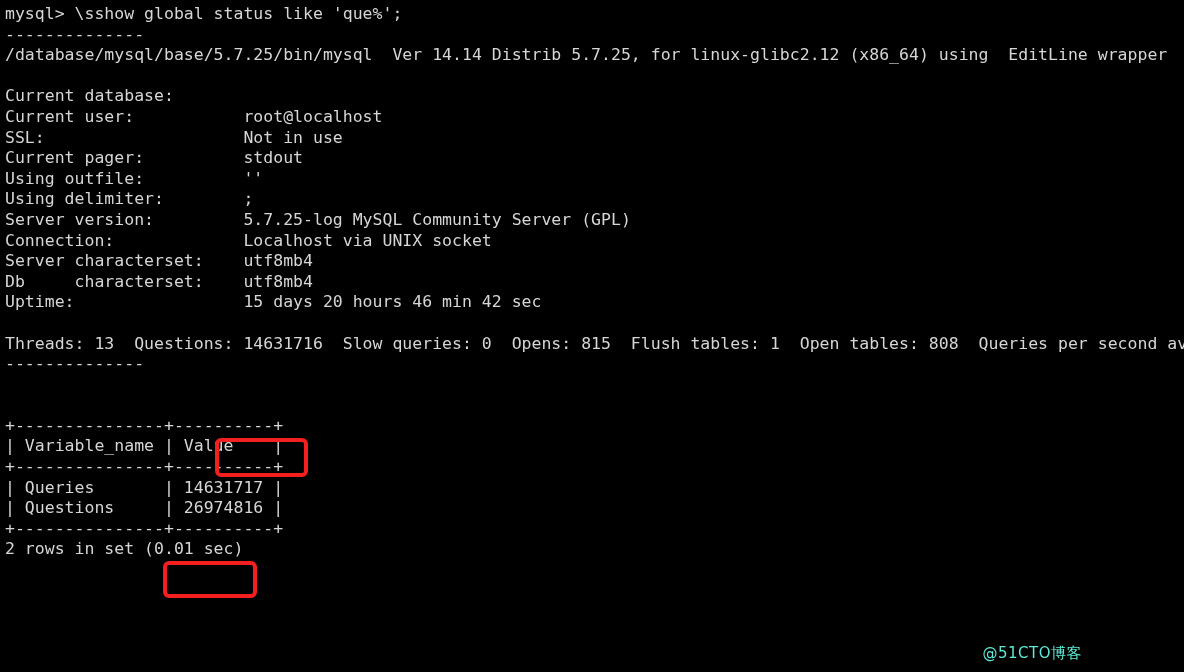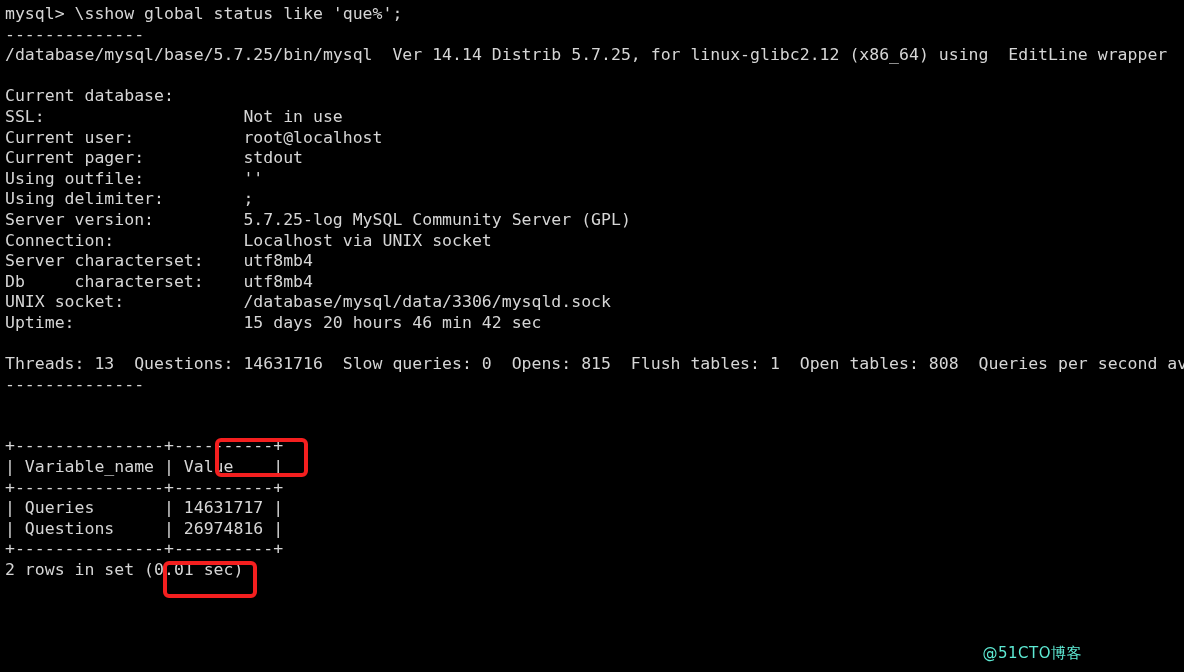--- a/index.html
+++ b/index.html
@@ -79,8 +79,8 @@
   <div class="line blank"></div>
 
   <div class="line">Current database:</div>
+  <div class="line">Current user:           root@localhost</div>
   <div class="line">SSL:                    Not in use</div>
-  <div class="line">Current user:           root@localhost</div>
   <div class="line">Current pager:          stdout</div>
   <div class="line">Using outfile:          ''</div>
   <div class="line">Using delimiter:        ;</div>

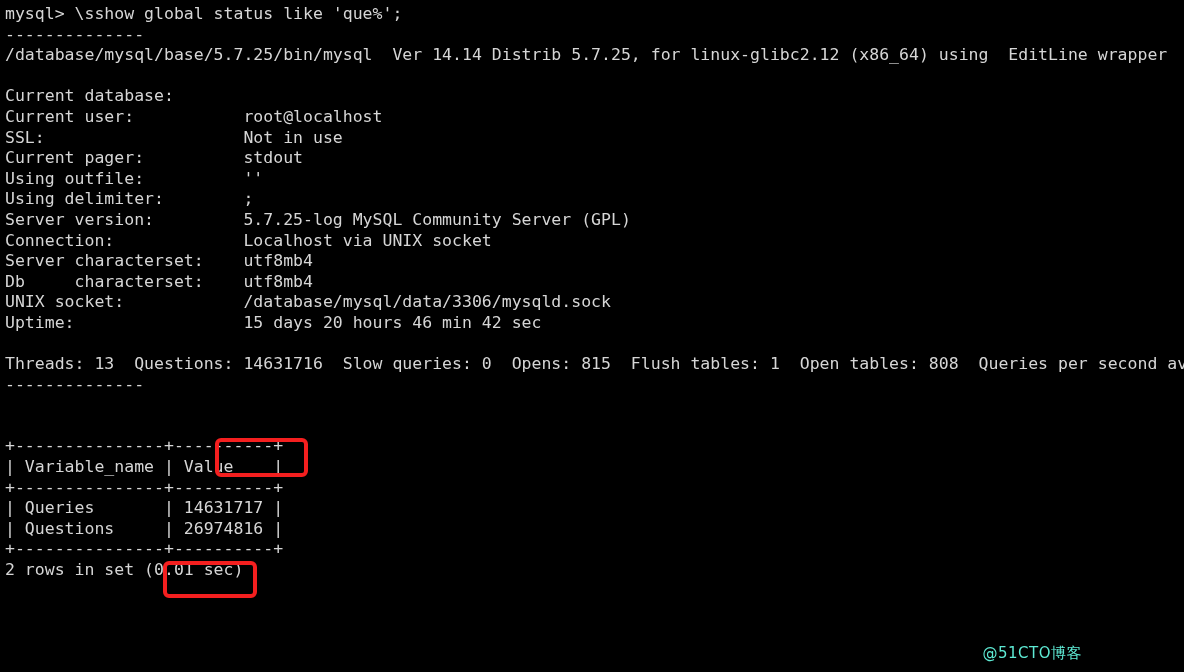--- a/index.html
+++ b/index.html
@@ -88,7 +88,6 @@
   <div class="line">Connection:             Localhost via UNIX socket</div>
   <div class="line">Server characterset:    utf8mb4</div>
   <div class="line">Db     characterset:    utf8mb4</div>
-  <div class="line">UNIX socket:            /database/mysql/data/3306/mysqld.sock</div>
   <div class="line">Uptime:                 15 days 20 hours 46 min 42 sec</div>
 
   <div class="line blank"></div>

